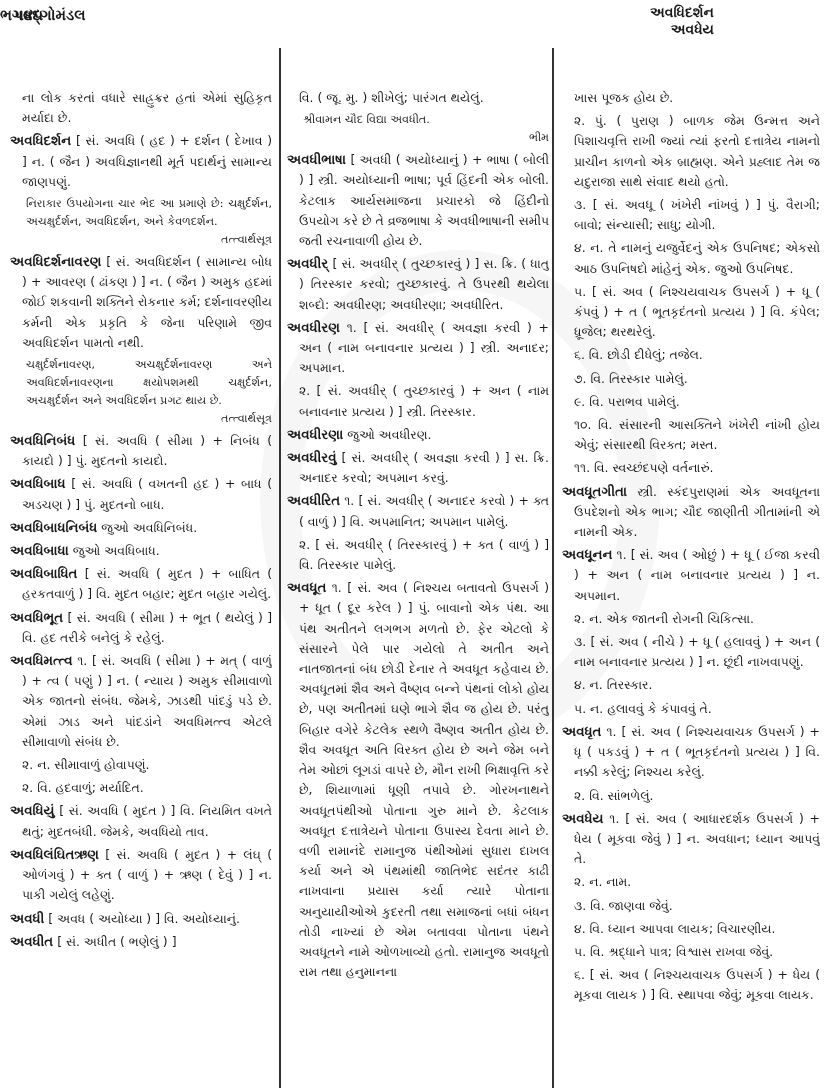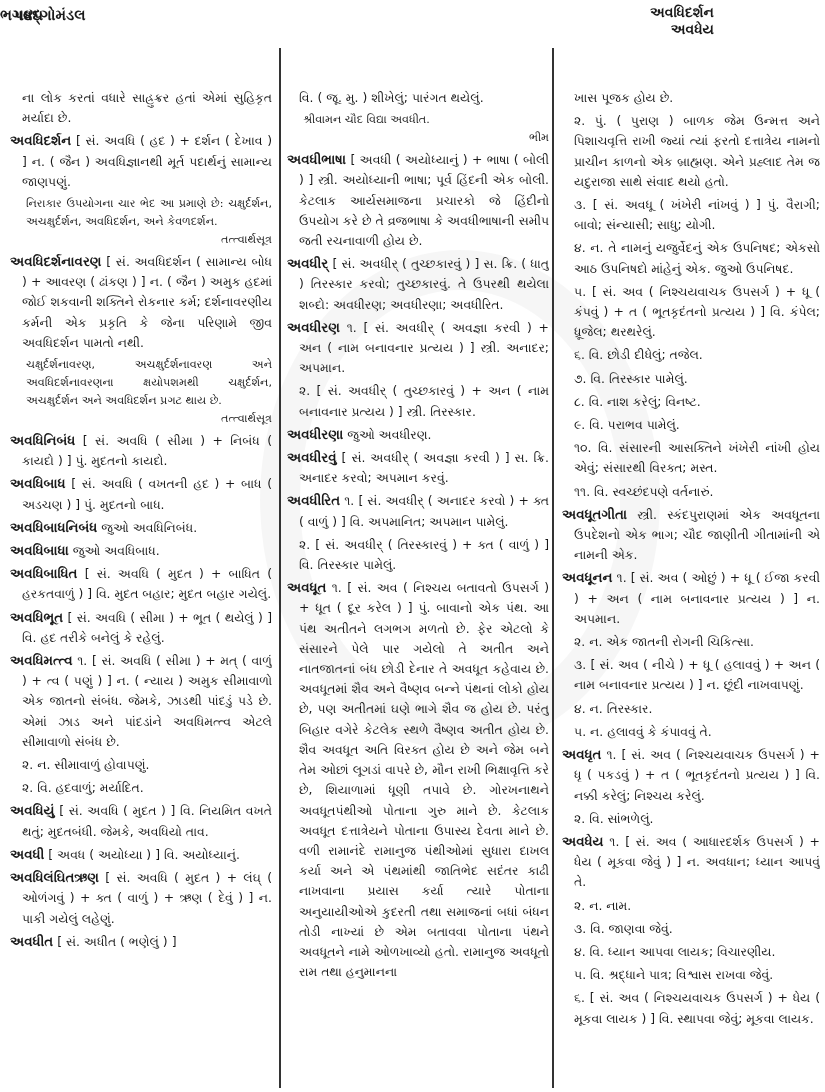--- a/index.html
+++ b/index.html
@@ -84,7 +84,6 @@
     <div class="p sense">૫. [ સં. અવ ( નિશ્ચયવાચક ઉપસર્ગ ) + ધૂ ( કંપવું ) + ત ( ભૂતકૃદંતનો પ્રત્યય ) ] વિ. કંપેલ; ધ્રૂજેલ; થરથરેલું.</div>
     <div class="p sense">૬. વિ. છોડી દીધેલું; તજેલ.</div>
     <div class="p sense">૭. વિ. તિરસ્કાર પામેલું.</div>
-    <div class="p sense">૮. વિ. નાશ કરેલું; વિનષ્ટ.</div>
     <div class="p sense">૯. વિ. પરાભવ પામેલું.</div>
     <div class="p sense">૧૦. વિ. સંસારની આસક્તિને ખંખેરી નાંખી હોય એવું; સંસારથી વિરક્ત; મસ્ત.</div>
     <div class="p sense">૧૧. વિ. સ્વચ્છંદપણે વર્તનારું.</div>

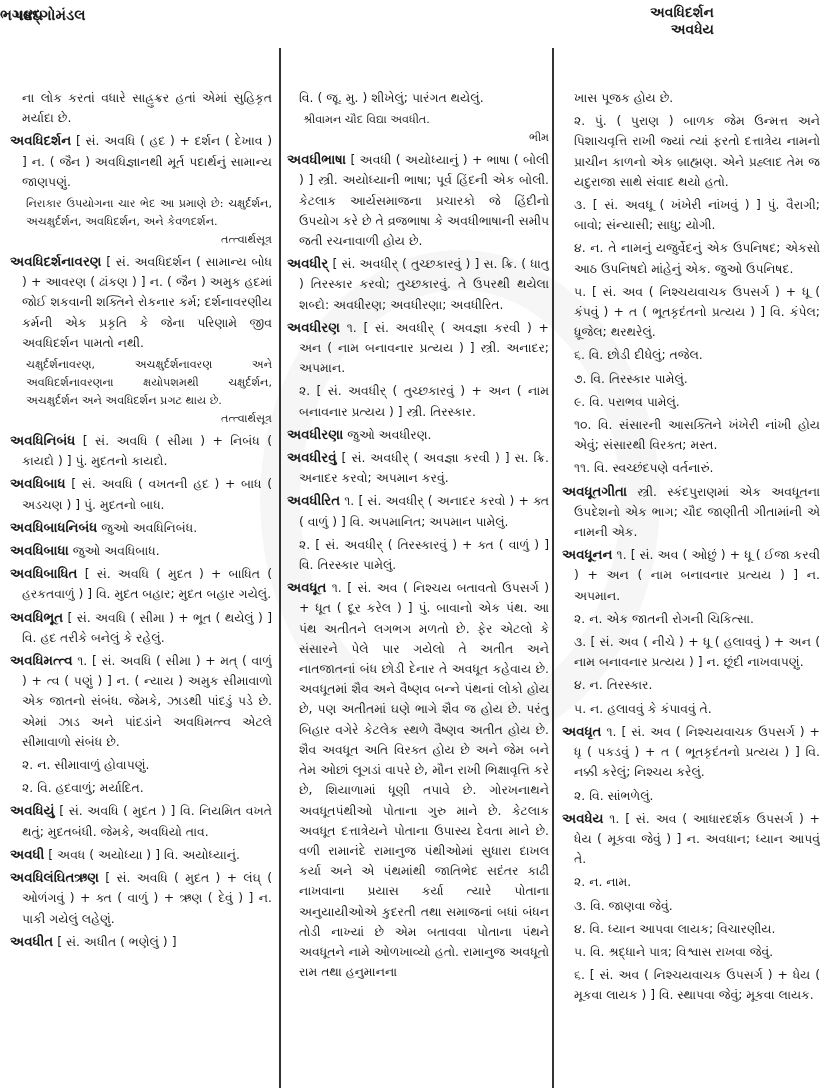--- a/index.html
+++ b/index.html
@@ -59,8 +59,8 @@
     <div class="p sense">૨. ન. સીમાવાળું હોવાપણું.</div>
     <div class="p sense">૨. વિ. હદવાળું; મર્યાદિત.</div>
     <div class="p entry"><span class="hw">અવધિયું</span> <span>[ સં. અવધિ ( મુદત ) ] વિ. નિયમિત વખતે થતું; મુદતબંધી. જેમકે, અવધિયો તાવ.</span></div>
+    <div class="p entry"><span class="hw">અવધિલંઘિતઋણ</span> <span>[ સં. અવધિ ( મુદત ) + લંઘ્ ( ઓળંગવું ) + ક્ત ( વાળું ) + ઋણ ( દેવું ) ] ન. પાકી ગયેલું લહેણું.</span></div>
     <div class="p entry"><span class="hw">અવધી</span> <span>[ અવધ ( અયોધ્યા ) ] વિ. અયોધ્યાનું.</span></div>
-    <div class="p entry"><span class="hw">અવધિલંઘિતઋણ</span> <span>[ સં. અવધિ ( મુદત ) + લંઘ્ ( ઓળંગવું ) + ક્ત ( વાળું ) + ઋણ ( દેવું ) ] ન. પાકી ગયેલું લહેણું.</span></div>
     <div class="p entry"><span class="hw">અવધીત</span> <span>[ સં. અધીત ( ભણેલું ) ]</span></div>
   </div>
 <div class="col c2">

